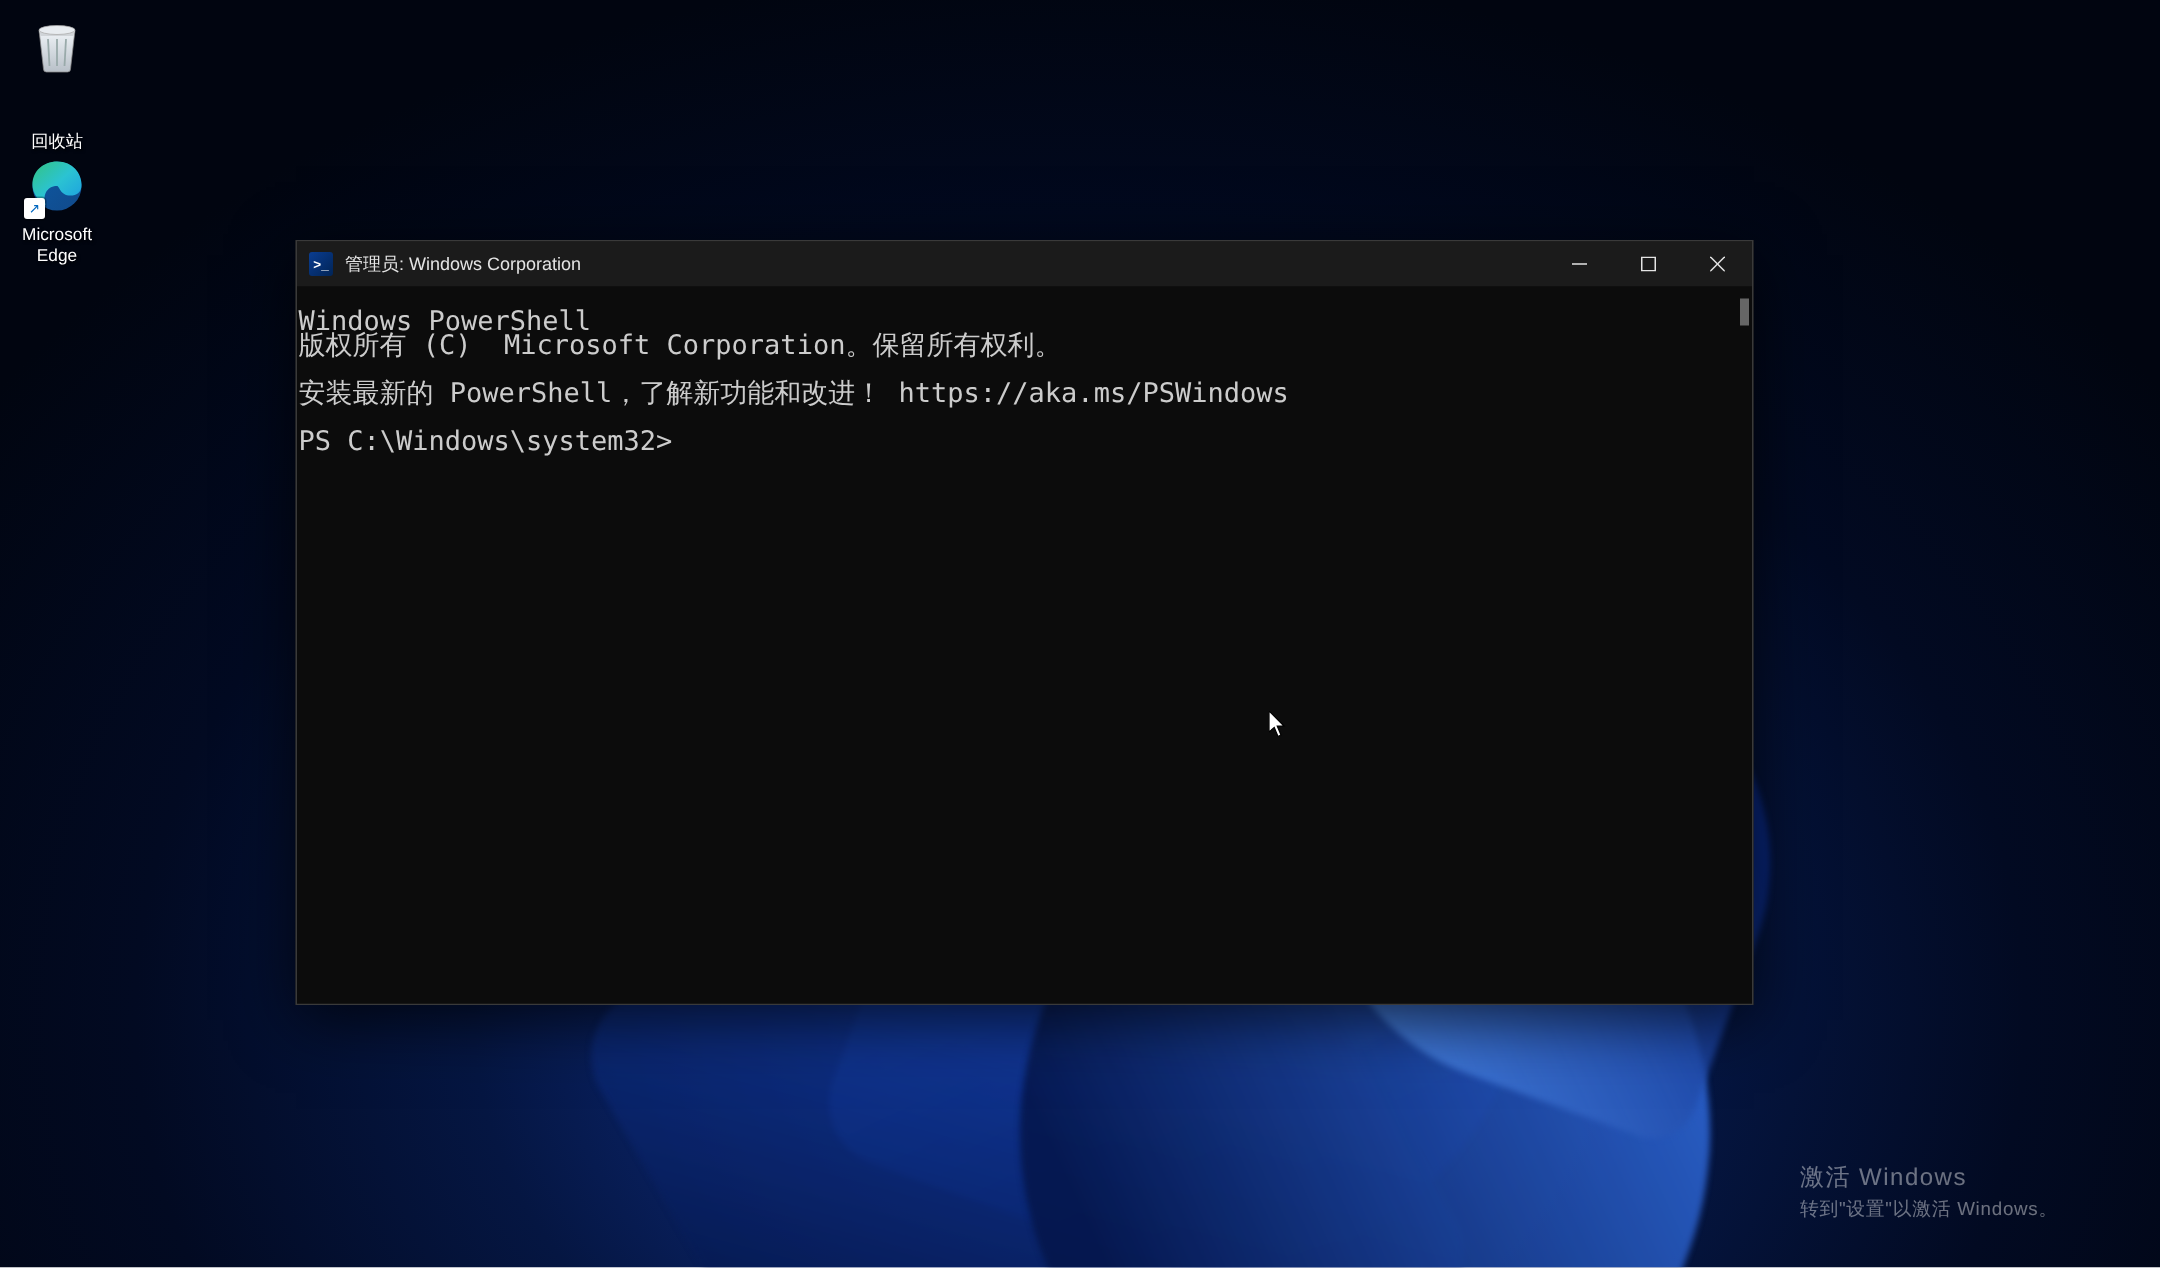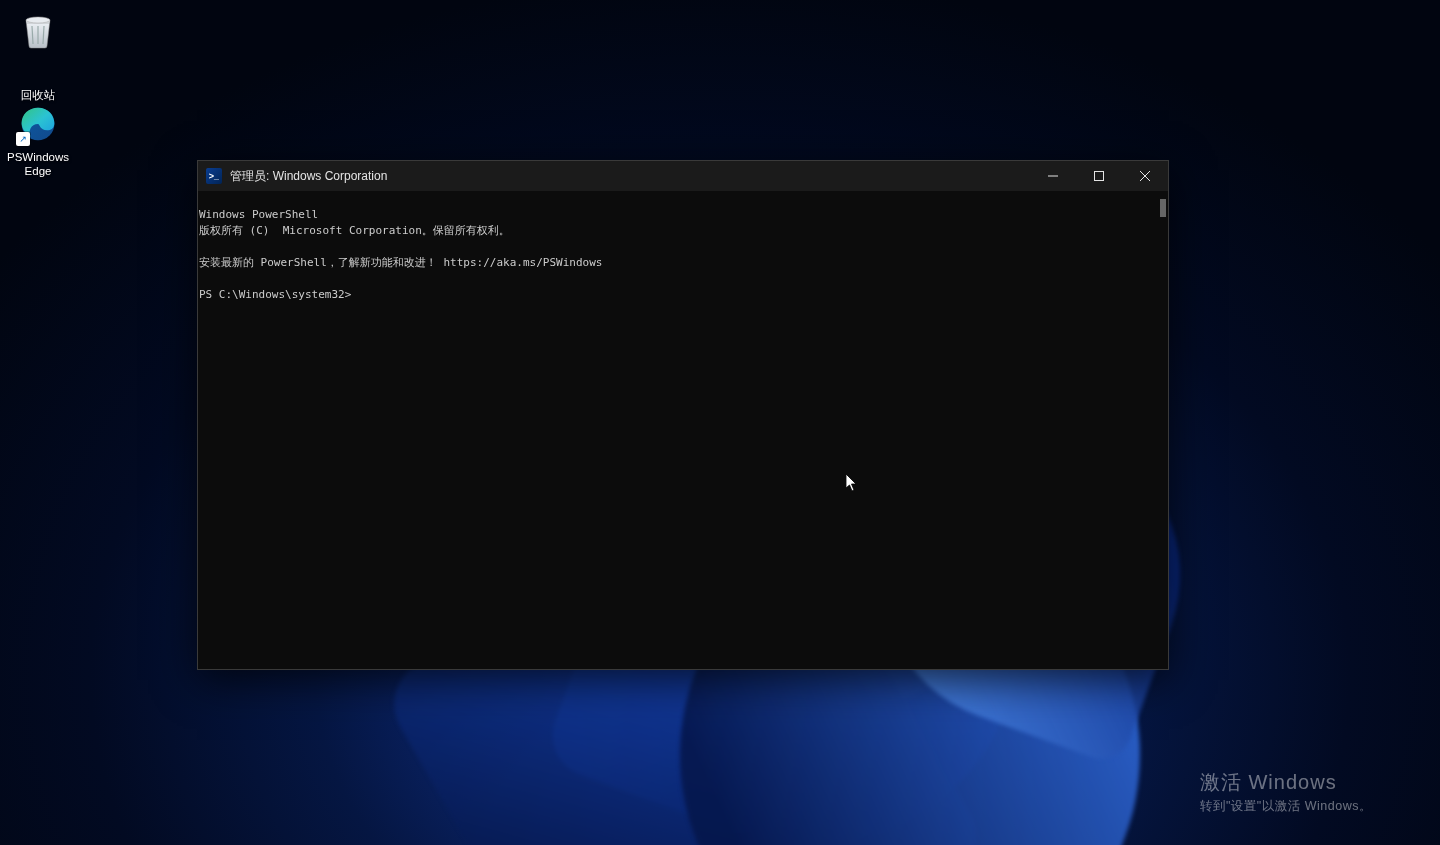--- a/index.html
+++ b/index.html
@@ -192,7 +192,7 @@
       </svg>
       <div class="shortcut-arrow">↗</div>
     </div>
-    <div class="label" style="white-space:pre-line;">PSWindows
+    <div class="label" style="white-space:pre-line;">Microsoft
 Edge</div>
   </div>
 

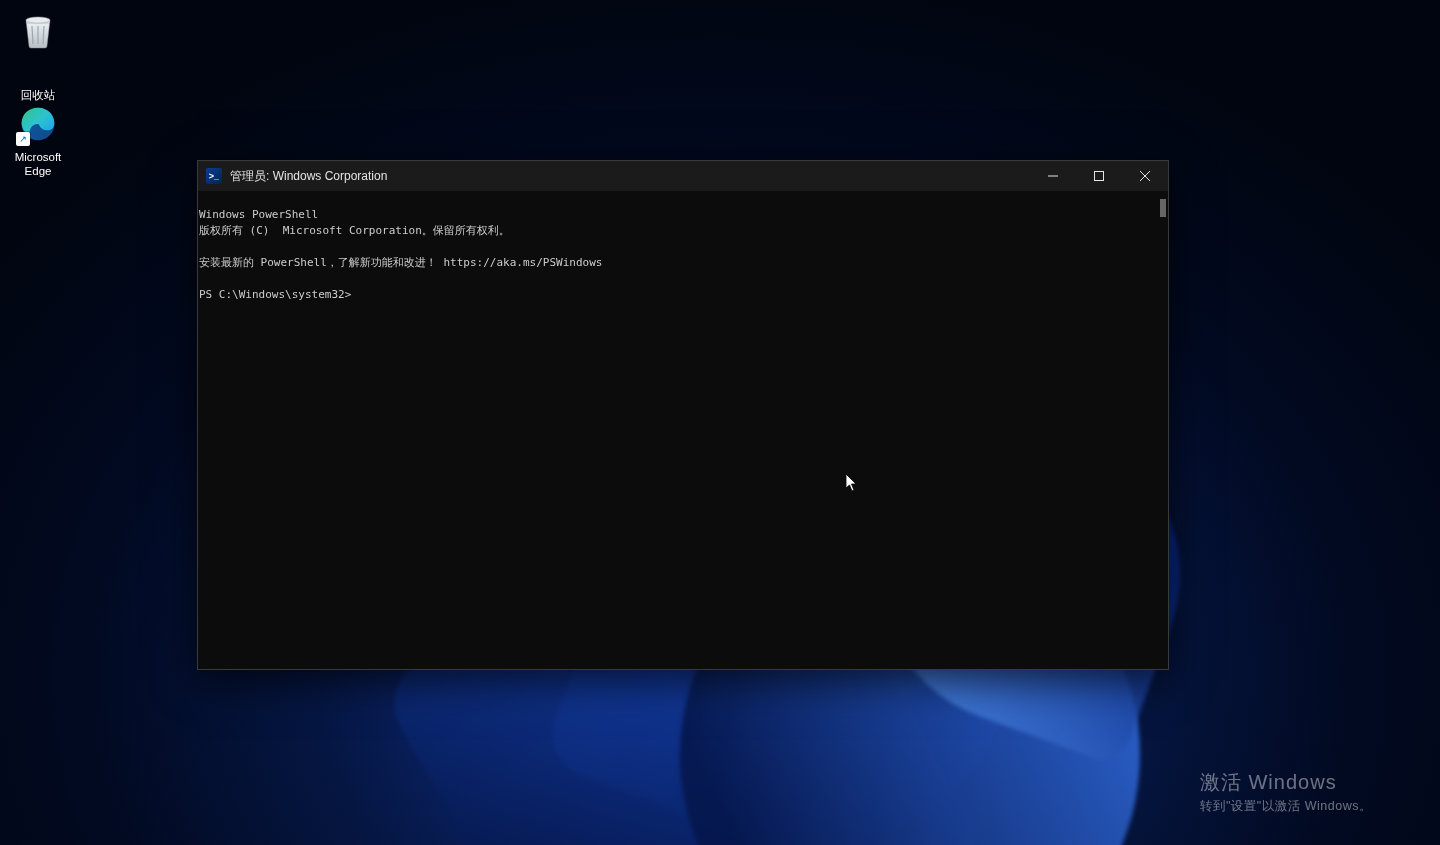--- a/index.html
+++ b/index.html
@@ -107,7 +107,7 @@
   }
   .terminal-content {
     font-family: Consolas, "NSimSun", monospace;
-    font-size: 11px;
+    font-size: 18px;
     line-height: 16px;
     color: #cccccc;
     white-space: pre;

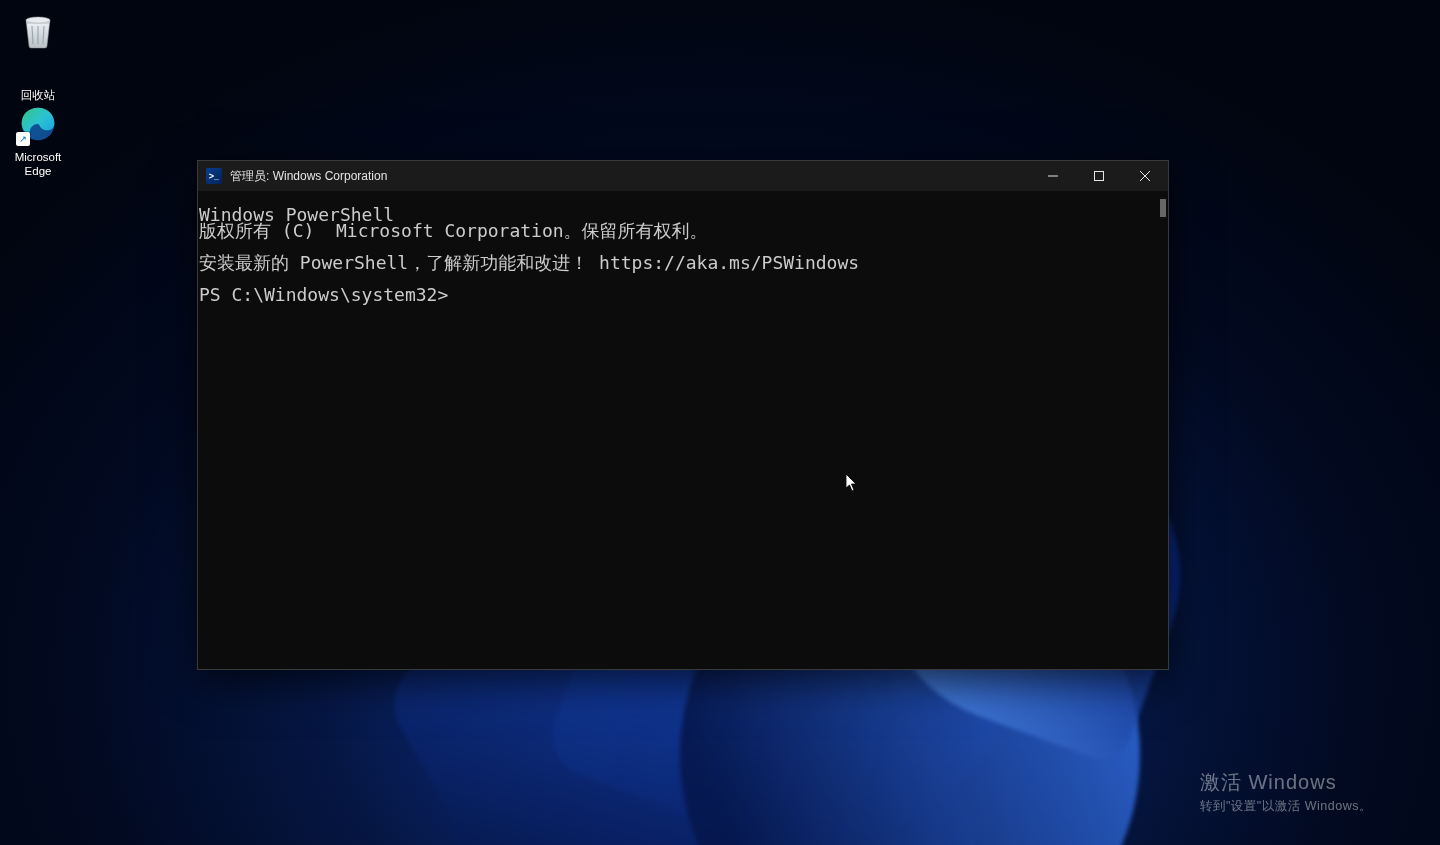--- a/index.html
+++ b/index.html
@@ -128,7 +128,7 @@
     text-align:left;
     user-select:none;
   }
-  .watermark .big { font-size: 20px; font-weight:400; letter-spacing:1px;}
+  .watermark .big { font-size: 16px; font-weight:400; letter-spacing:1px;}
   .watermark .small { font-size: 12.5px; margin-top:2px; letter-spacing:0.5px;}
   
   

